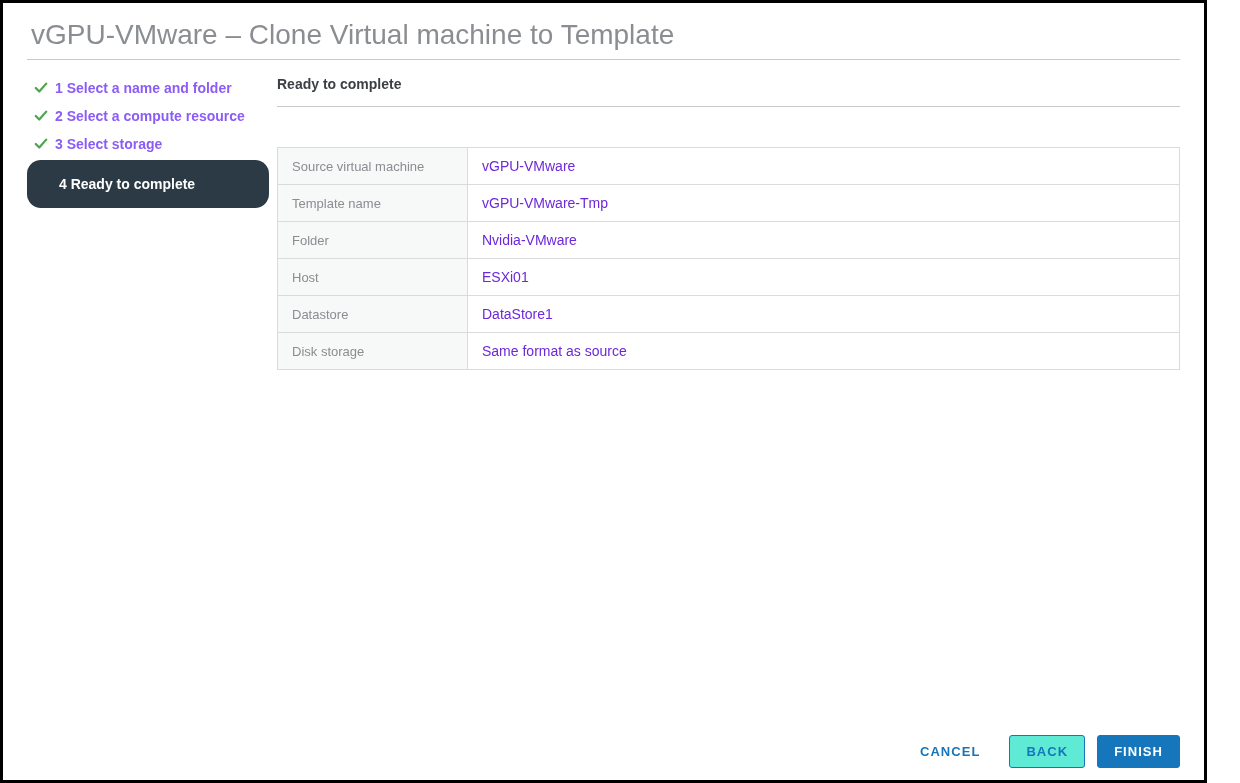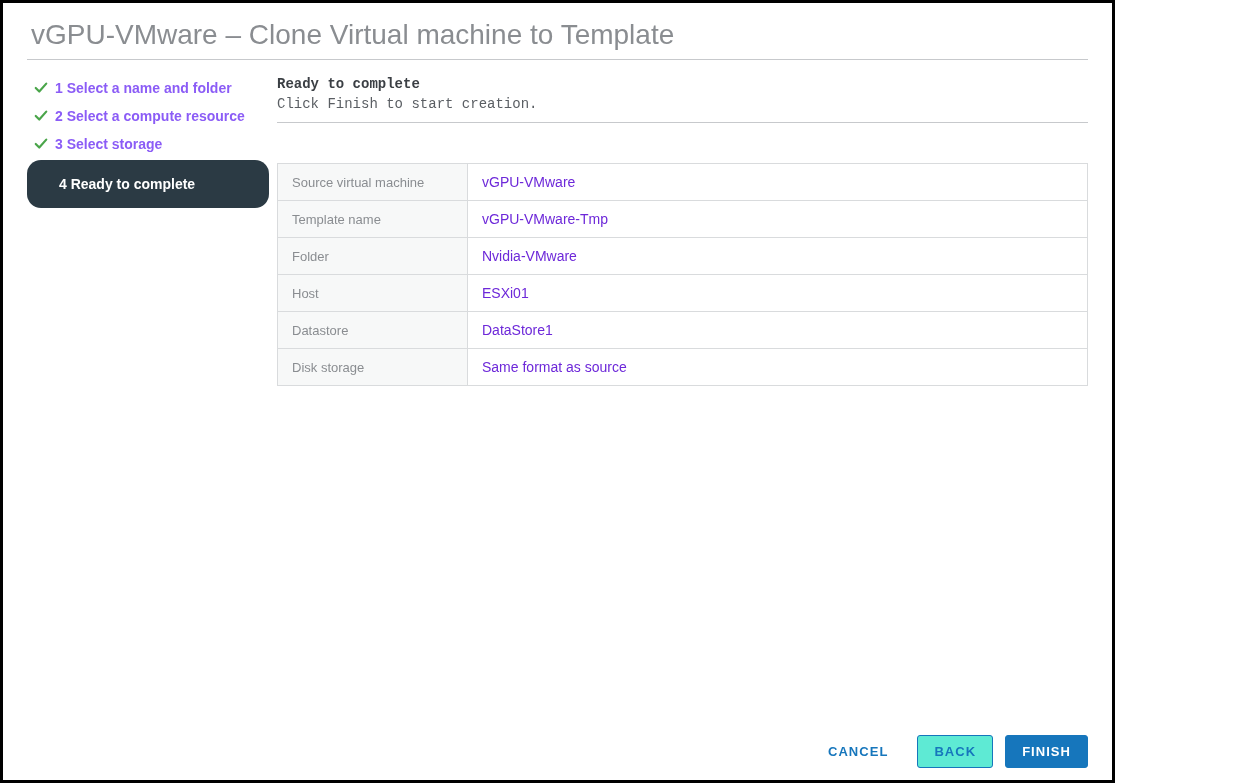--- a/index.html
+++ b/index.html
@@ -13,7 +13,7 @@
   }
   .window {
     border:3px solid #000;
-    width:1115px;
+    width:1207px;
     height:783px;
     padding:12px 24px 12px 24px;
     display:flex;

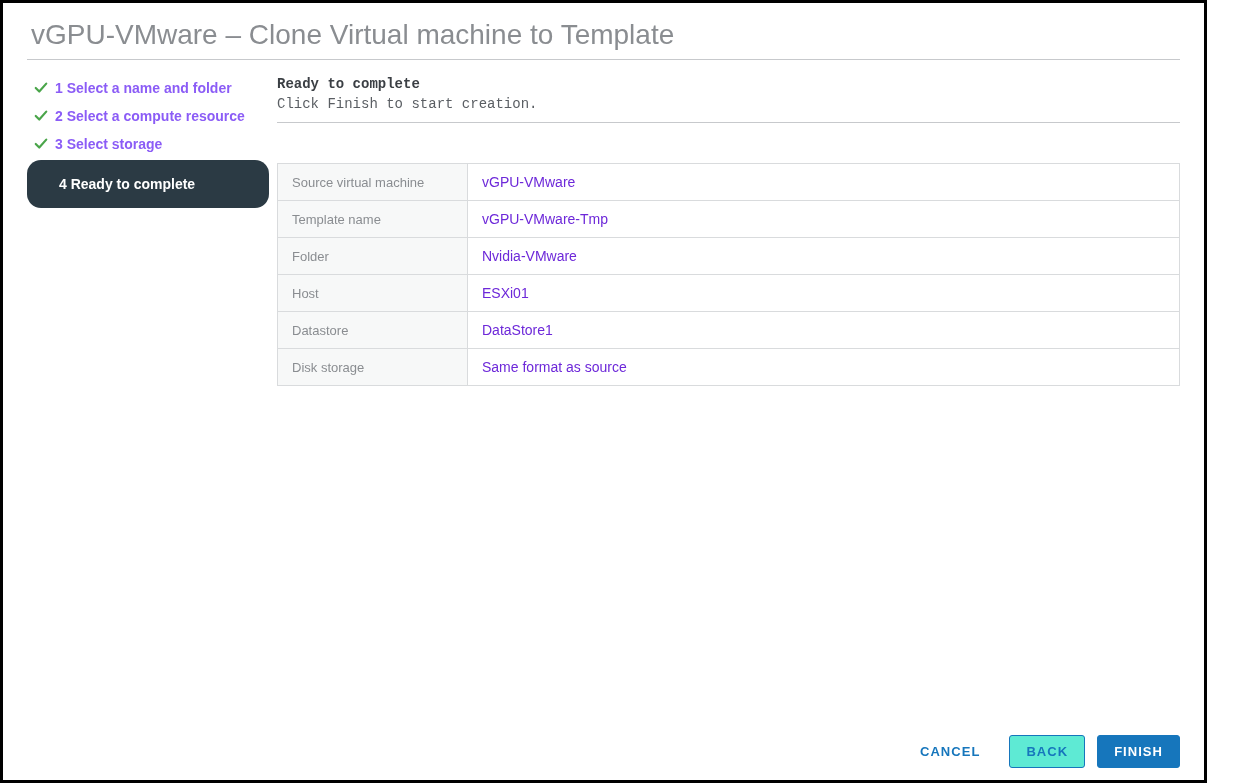--- a/index.html
+++ b/index.html
@@ -73,7 +73,6 @@
     border-bottom:1px solid #c7c9cc;
     padding-bottom:10px;
     margin-bottom:40px;
-    font-family:Liberation Mono, monospace;
   }
   .section-title {
     font-size:14px;

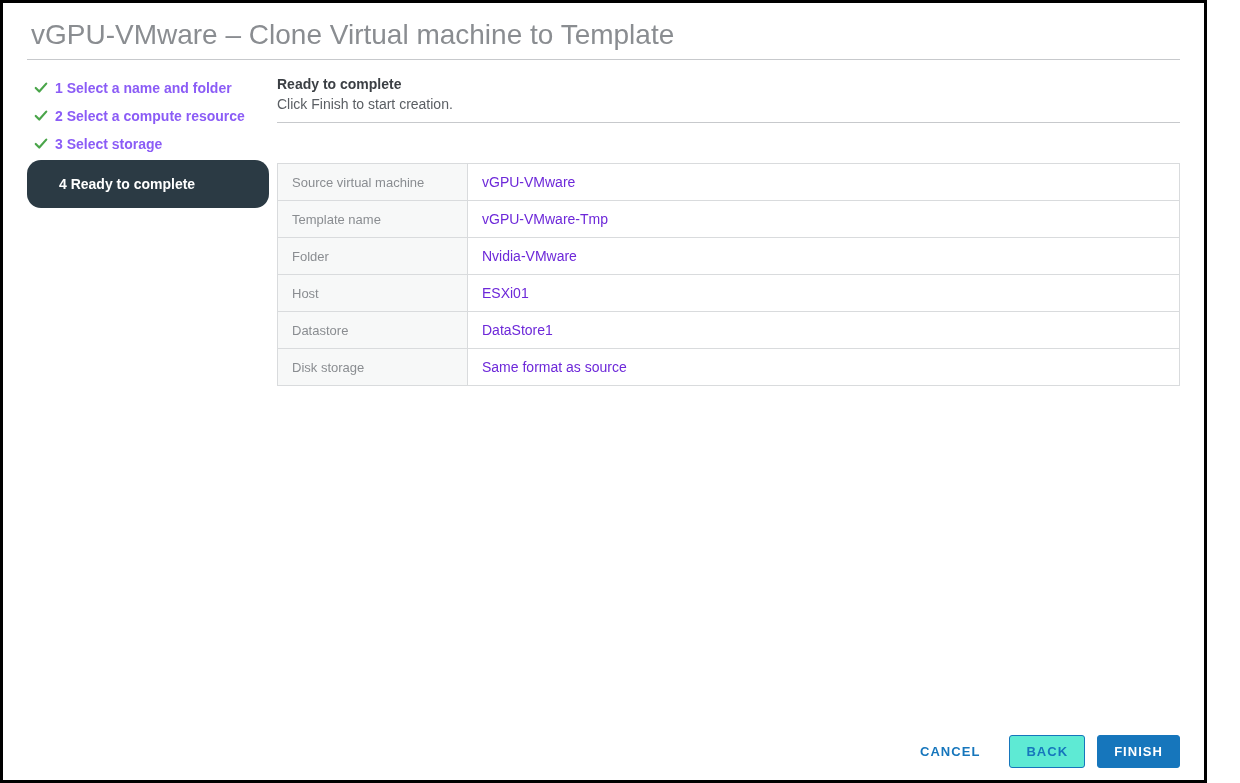--- a/index.html
+++ b/index.html
@@ -182,7 +182,6 @@
     <div class="main">
       <div class="section-head">
         <div class="section-title">Ready to complete</div>
-        <div class="section-sub">Click Finish to start creation.</div>
       </div>
 
       <table class="summary">

